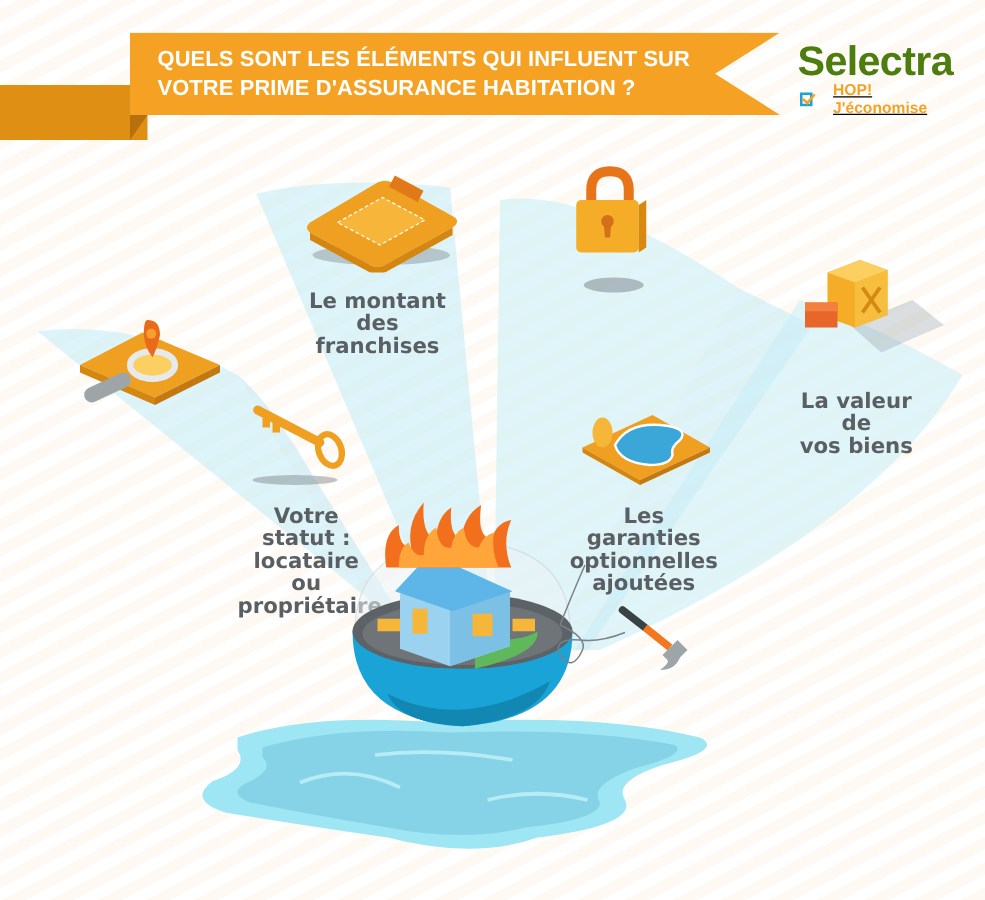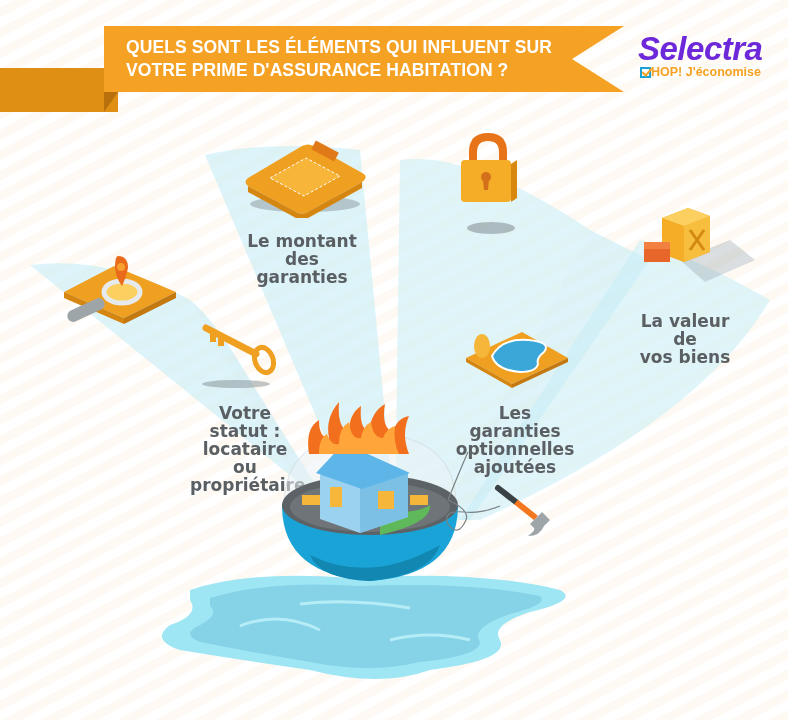--- a/index.html
+++ b/index.html
@@ -35,8 +35,8 @@
   
   .logo { position: absolute; left: 638px; top: 32px; width: 130px; }
   .logo-name {
-    display: block; color: #6d28d9; font-family: "Liberation Sans", sans-serif;
-    font-weight: bold; font-size: 33px; line-height: 34px; letter-spacing: -0.5px; font-style: italic;
+    display: block; color: #4d7c0f; font-family: "Liberation Sans", sans-serif;
+    font-weight: bold; font-size: 33px; line-height: 34px; letter-spacing: -0.5px;
   }
   .logo-tag { display: flex; align-items: center; gap: 0; margin-top: -1px; margin-left: 2px; }
   .logo-check {

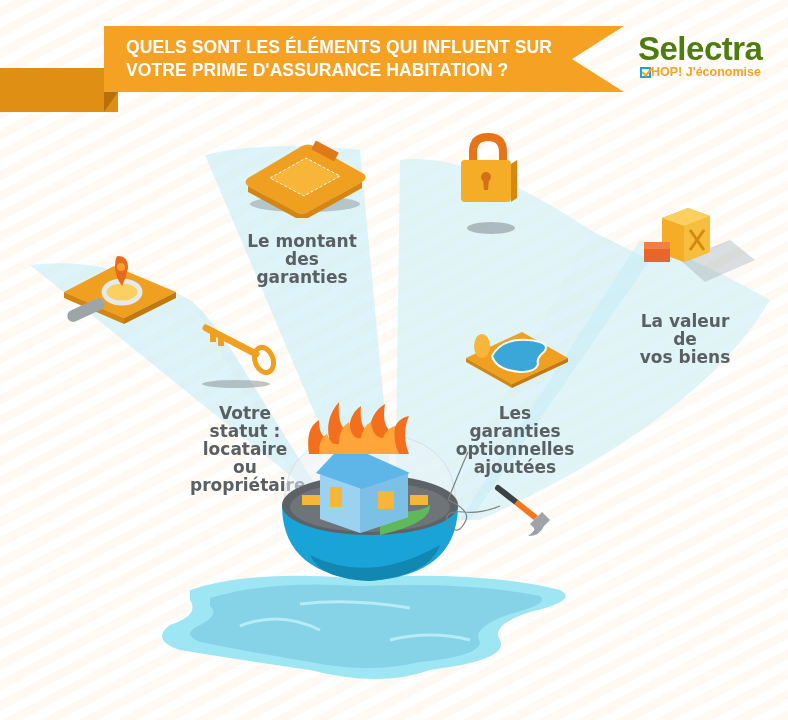--- a/index.html
+++ b/index.html
@@ -38,7 +38,7 @@
     display: block; color: #4d7c0f; font-family: "Liberation Sans", sans-serif;
     font-weight: bold; font-size: 33px; line-height: 34px; letter-spacing: -0.5px;
   }
-  .logo-tag { display: flex; align-items: center; gap: 0; margin-top: -1px; margin-left: 2px; }
+  .logo-tag { display: flex; align-items: center; gap: 16px; margin-top: -1px; margin-left: 2px; text-decoration: underline; }
   .logo-check {
     width: 11px; height: 11px; border: 2px solid #1aa3d6; position: relative;
   }

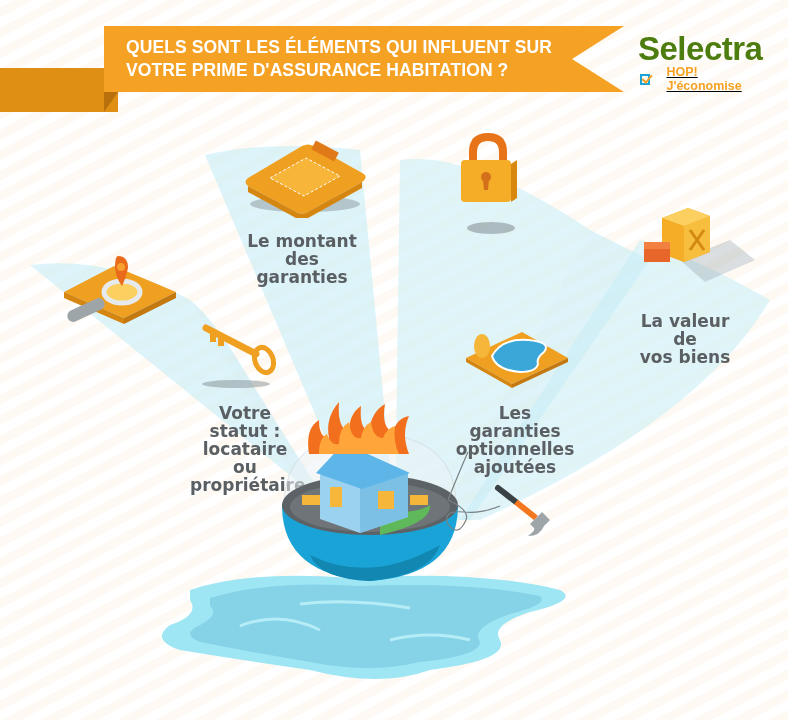--- a/index.html
+++ b/index.html
@@ -93,7 +93,7 @@
 </svg>
 <div class="label" style="left:242px;top:232px;width:120px">
   <span>Le montant</span>
-  <span>des garanties</span>
+  <span>des franchises</span>
 </div>
 
 <svg class="abs" style="left:455px;top:132px" width="70" height="110">

